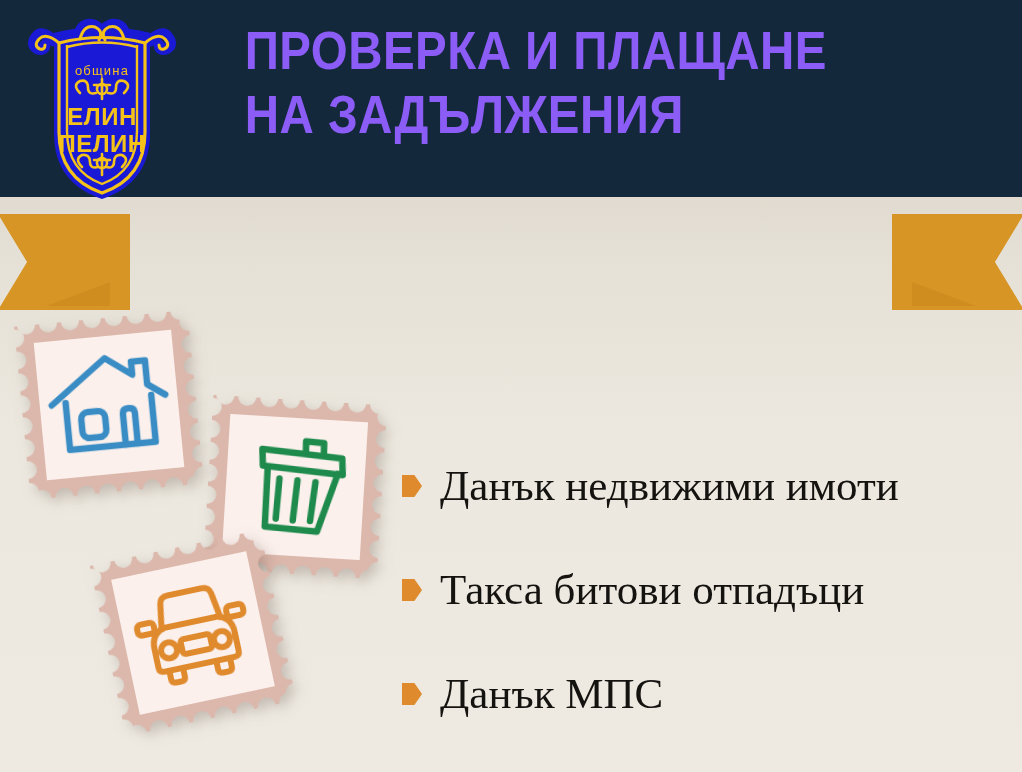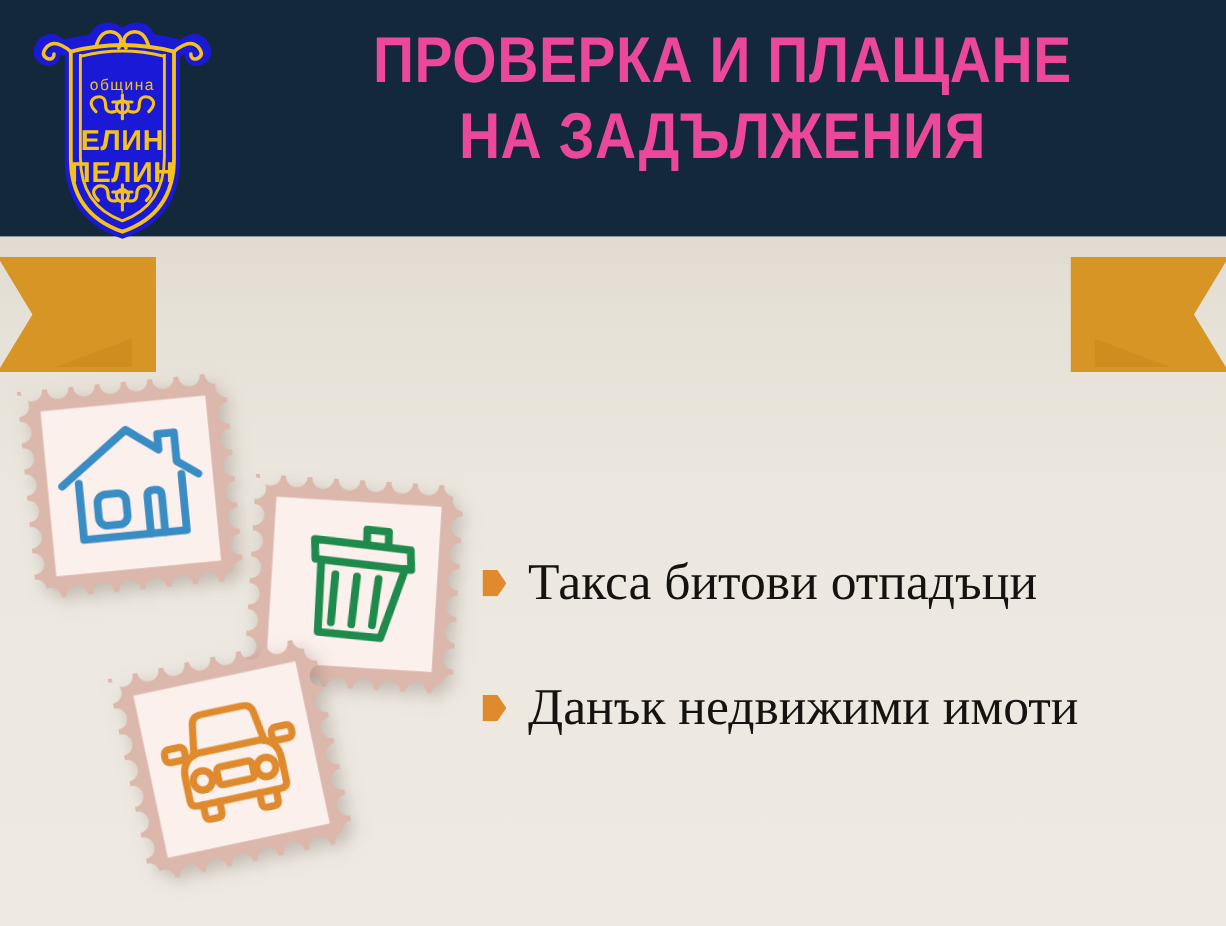--- a/index.html
+++ b/index.html
@@ -34,8 +34,8 @@
     position: absolute;
     left: 196px; top: 18px;
     width: 812px;
-    text-align: center;
-    color: #ec4899;
+    text-align: left;
+    color: #8b5cf6;
   }
   .title-line {
     font-family: "Liberation Sans Narrow", "Liberation Sans", sans-serif;

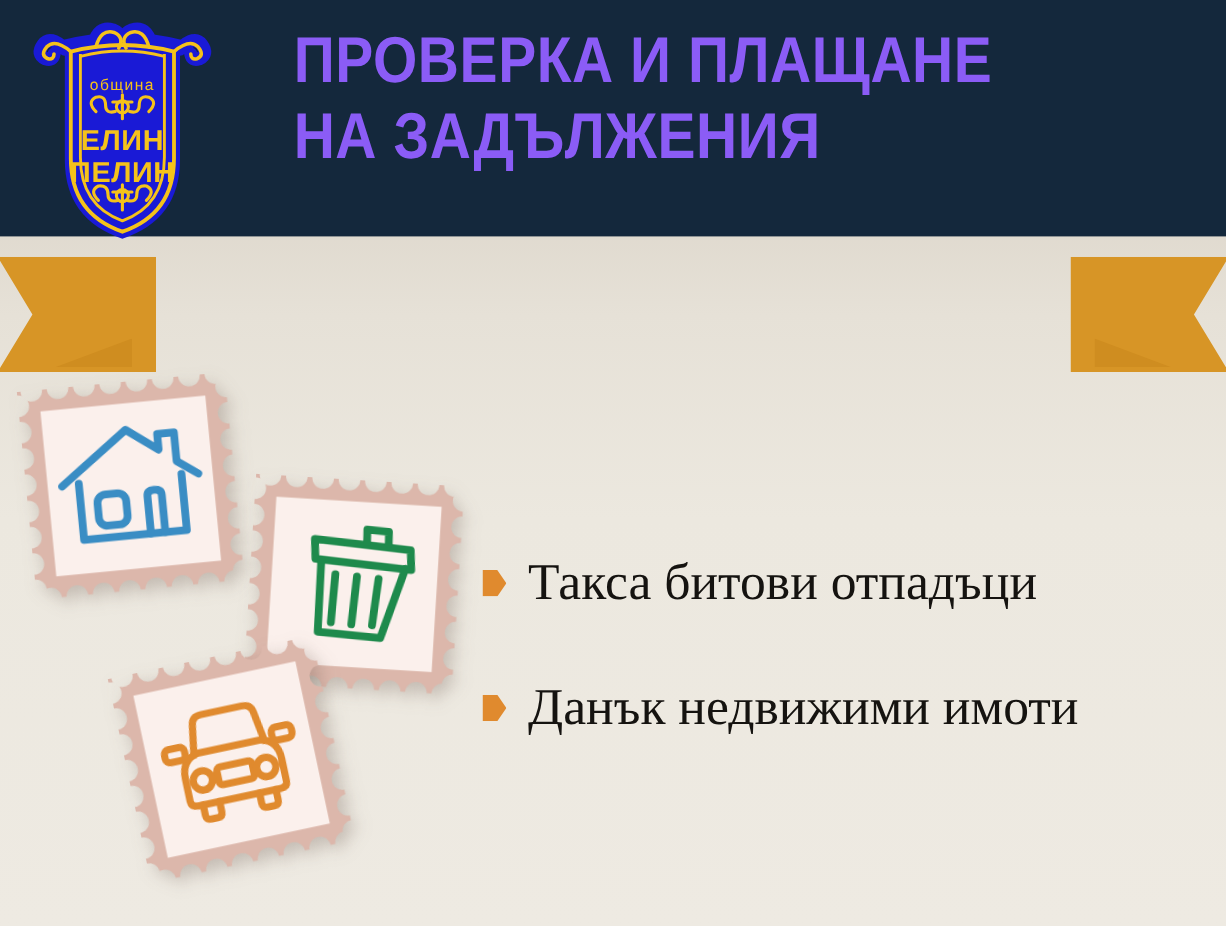--- a/index.html
+++ b/index.html
@@ -362,11 +362,11 @@
   <div class="bullets">
     <div class="bullet-row">
       <span class="bullet-mark"></span>
-      <span class="bullet-label">Такса битови отпадъци</span>
+      <span class="bullet-label">Данък недвижими имоти</span>
     </div>
     <div class="bullet-row">
       <span class="bullet-mark"></span>
-      <span class="bullet-label">Данък недвижими имоти</span>
+      <span class="bullet-label">Такса битови отпадъци</span>
     </div>
   </div>
 

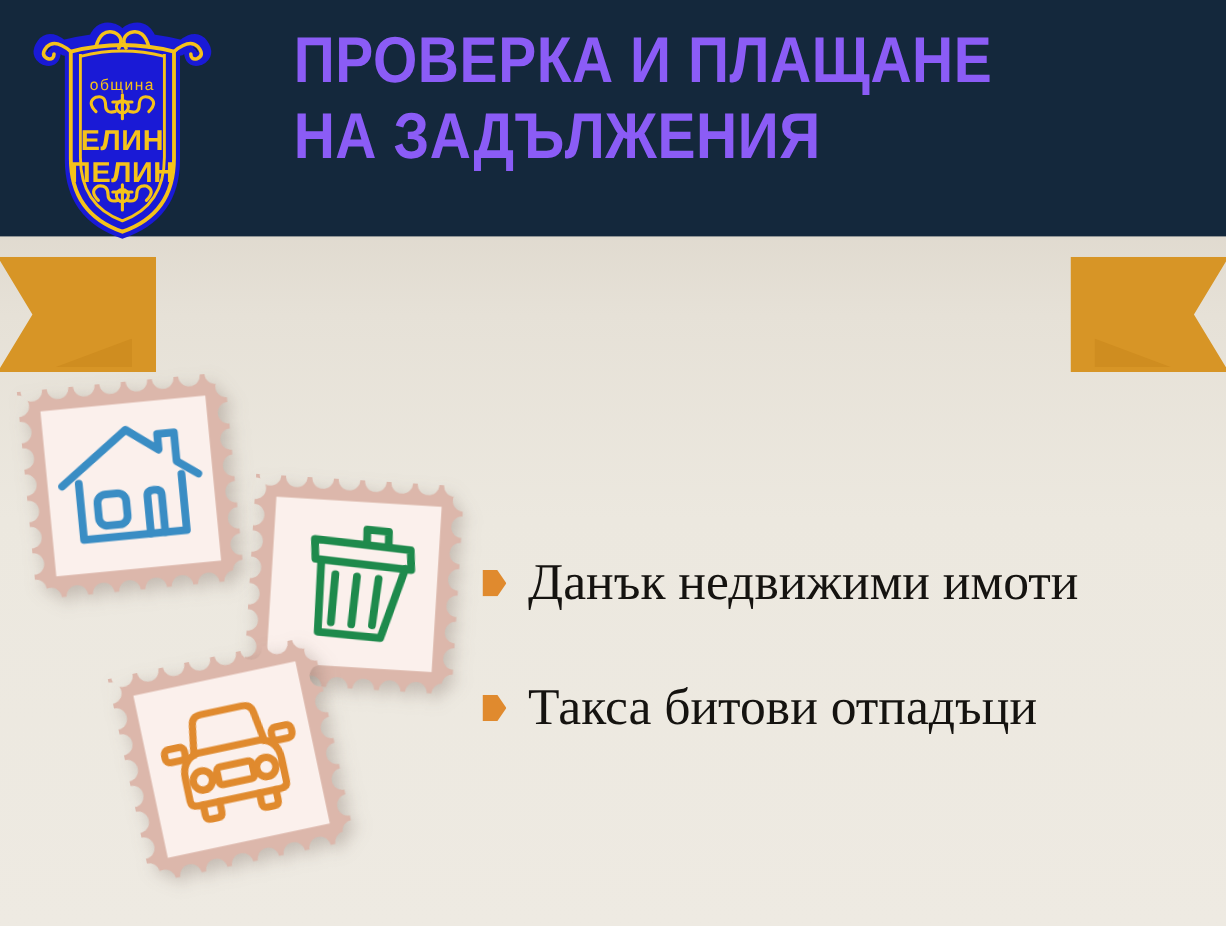--- a/index.html
+++ b/index.html
@@ -368,6 +368,10 @@
       <span class="bullet-mark"></span>
       <span class="bullet-label">Такса битови отпадъци</span>
     </div>
+    <div class="bullet-row">
+      <span class="bullet-mark"></span>
+      <span class="bullet-label">Данък МПС</span>
+    </div>
   </div>
 
 </div>

